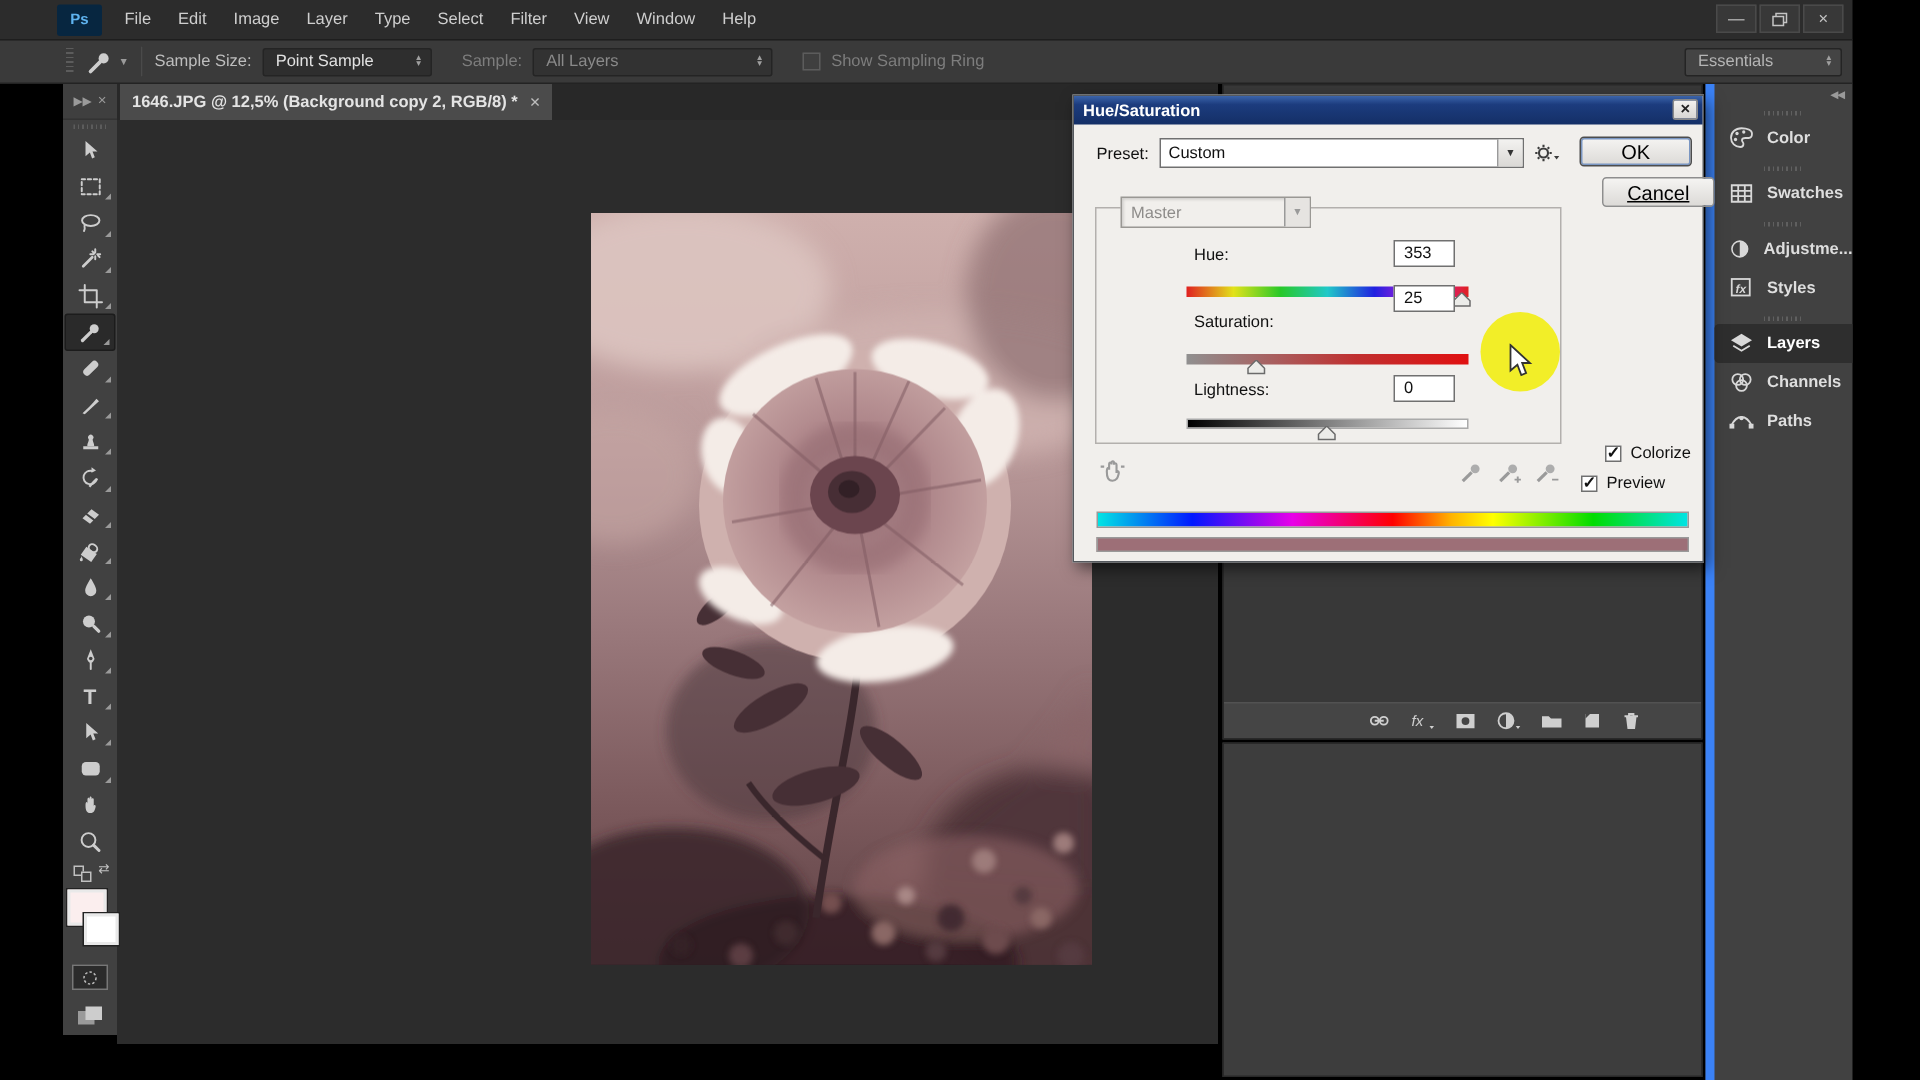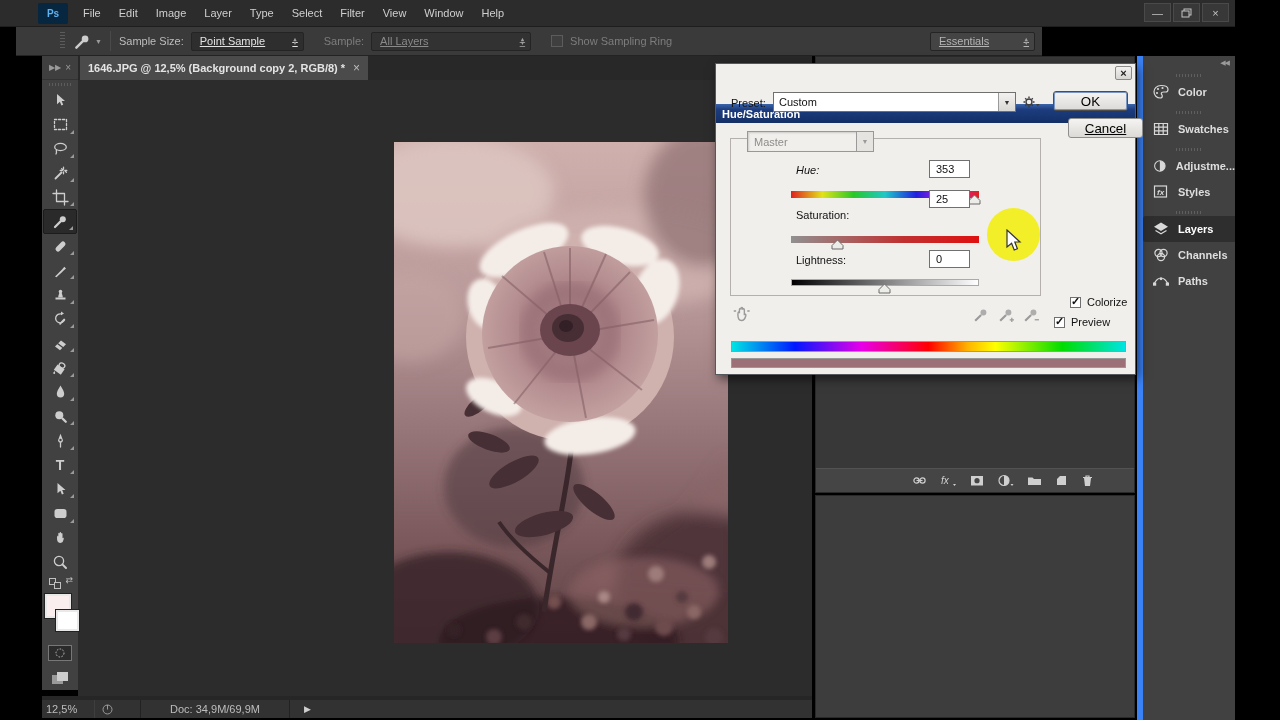--- a/index.html
+++ b/index.html
@@ -14,7 +14,7 @@
   .winctl{position:absolute;right:6px;top:3px;display:flex;gap:2px;}
   .wbtn{width:27px;height:19px;background:#383838;border:1px solid #4a4a4a;color:#c4c4c4;font-size:11px;display:flex;align-items:center;justify-content:center;}
 
-  .optbar{position:absolute;left:16px;top:27px;width:1026px;height:29px;background:#3a3a3a;border-bottom:1px solid #232323;display:flex;align-items:center;font-size:11px;}
+  .optbar{position:absolute;left:0;top:27px;width:1235px;height:29px;background:#3a3a3a;border-bottom:1px solid #232323;display:flex;align-items:center;font-size:11px;}
   .grip-v{width:5px;height:18px;margin-left:44px;background:repeating-linear-gradient(#5c5c5c 0 1px,transparent 1px 3px);}
   .opt-tool{margin-left:8px;display:flex;align-items:center;}
   .opt-sep{width:1px;height:20px;background:#2a2a2a;margin:0 8px;border-right:1px solid #4a4a4a;}

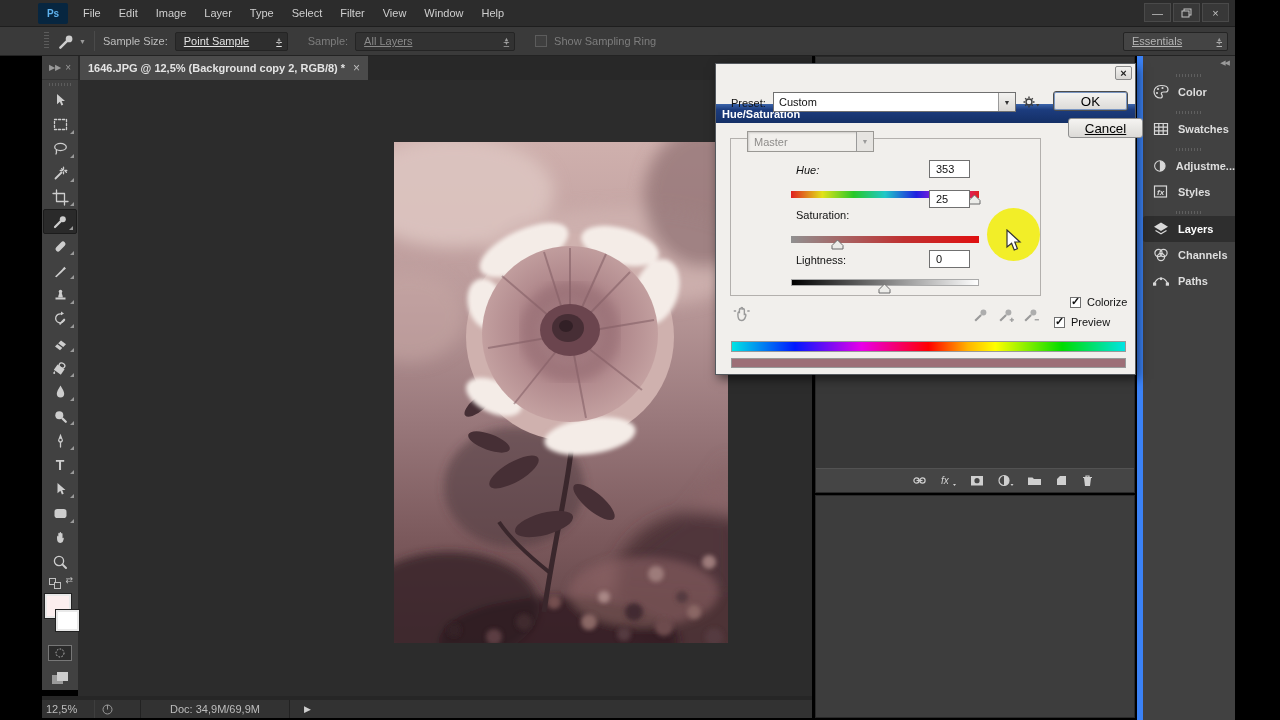--- a/index.html
+++ b/index.html
@@ -20,7 +20,7 @@
   .opt-sep{width:1px;height:20px;background:#2a2a2a;margin:0 8px;border-right:1px solid #4a4a4a;}
   .olbl{color:#bdbdbd;margin-right:7px;}
   .olbl.dim{color:#7d7d7d;}
-  .combo-dark{height:19px;background:#2e2e2e;border:1px solid #242424;border-radius:2px;color:#e2e2e2;display:flex;align-items:center;padding:0 5px 0 8px;justify-content:space-between;text-decoration:underline;}
+  .combo-dark{height:19px;background:#2e2e2e;border:1px solid #242424;border-radius:2px;color:#e2e2e2;display:flex;align-items:center;padding:0 5px 0 8px;justify-content:space-between;}
   .combo-dark.dim{color:#8a8a8a;background:#323232;}
   .updown{display:inline-flex;flex-direction:column;align-items:center;margin-left:8px;color:#9f9f9f;font-size:5.5px;line-height:4.5px;}
   .ocb{width:12px;height:12px;border:1px solid #5c5c5c;background:#3f3f3f;margin:0 7px 0 20px;}

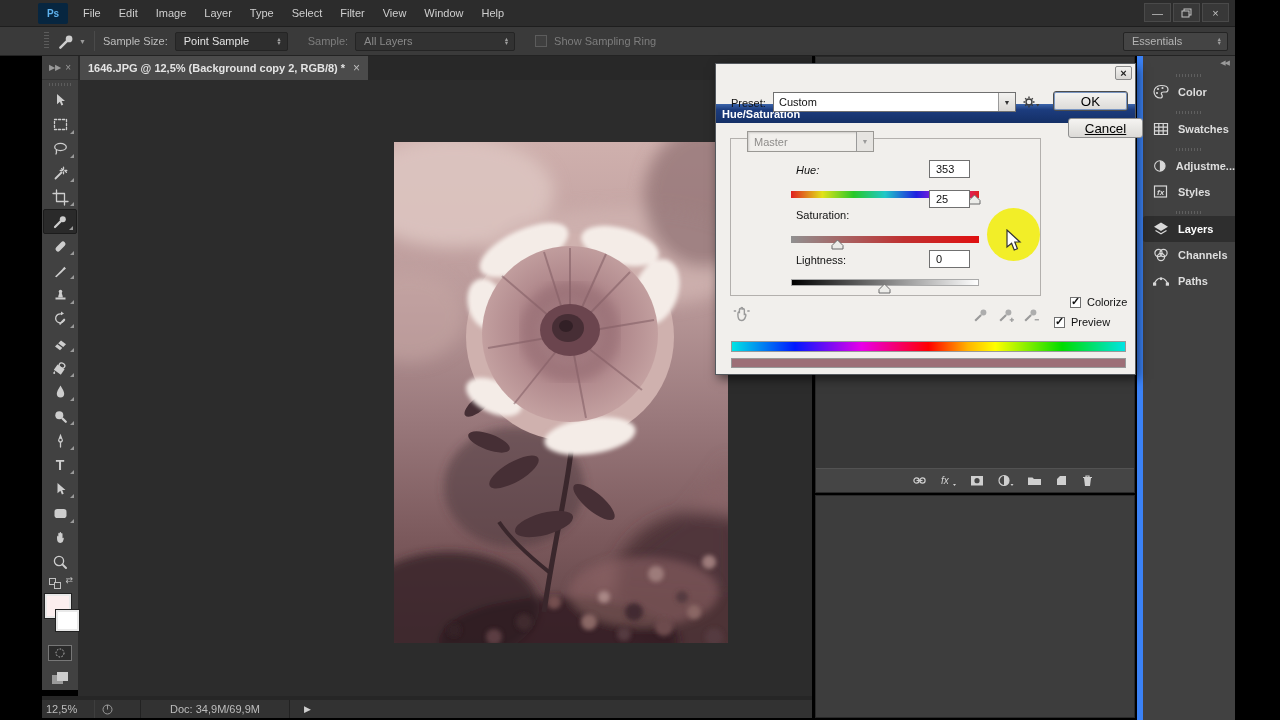--- a/index.html
+++ b/index.html
@@ -74,7 +74,7 @@
 
   
   .dialog{position:absolute;left:715px;top:63px;width:421px;height:312px;background:#f1efec;border:1px solid #55595e;box-shadow:3px 4px 10px rgba(0,0,0,.55);z-index:20;font-size:11px;color:#111;}
-  .dlg-title{position:absolute;left:0;top:0;width:100%;height:19px;background:linear-gradient(#3b64aa,#1c3c7e 30%,#142f66);color:#fff;font-weight:bold;display:flex;align-items:center;padding-left:6px;margin-top:40px;}
+  .dlg-title{position:absolute;left:0;top:0;width:100%;height:19px;background:linear-gradient(#3b64aa,#1c3c7e 30%,#142f66);color:#fff;font-weight:bold;display:flex;align-items:center;padding-left:6px;}
   .dlg-x{position:absolute;right:3px;top:2px;width:17px;height:14px;background:linear-gradient(#f2f1ef,#d8d6d3);border:1px solid #8a8a8a;color:#222;font-size:11px;line-height:12px;text-align:center;border-radius:2px;font-weight:bold;}
   .dlbl{position:absolute;color:#111;}
   .wcombo{position:absolute;height:20px;background:#fff;border:1px solid #707070;display:flex;align-items:center;}

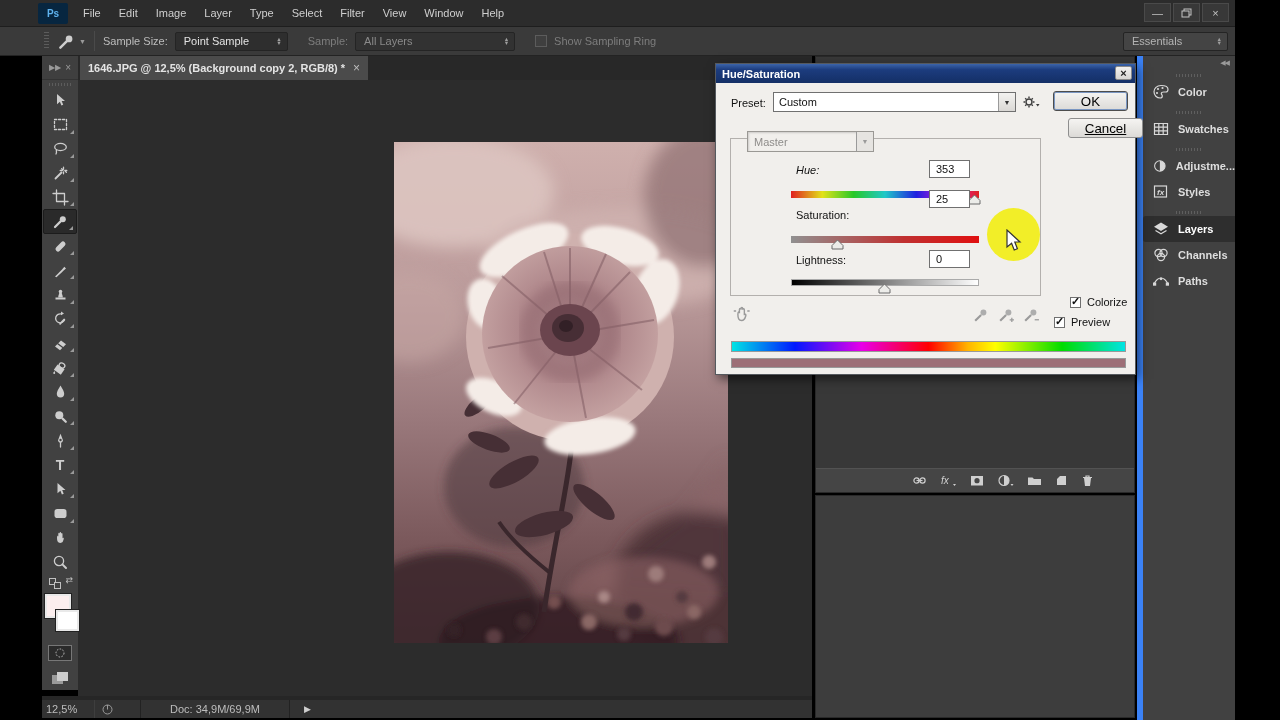--- a/index.html
+++ b/index.html
@@ -563,7 +563,7 @@
       <span class="cbtn">▼</span>
     </div>
 
-    <span class="dlbl" style="left:80px;top:100px;font-style:italic;">Hue:</span>
+    <span class="dlbl" style="left:80px;top:100px;">Hue:</span>
     <input class="dinput" style="left: 213px; top: 96px;" value="353">
     <div class="track tr-hue" style="left:75px;top:127px;">
       <svg class="handle" width="13" height="10" style="left: calc(98% - 7px);">

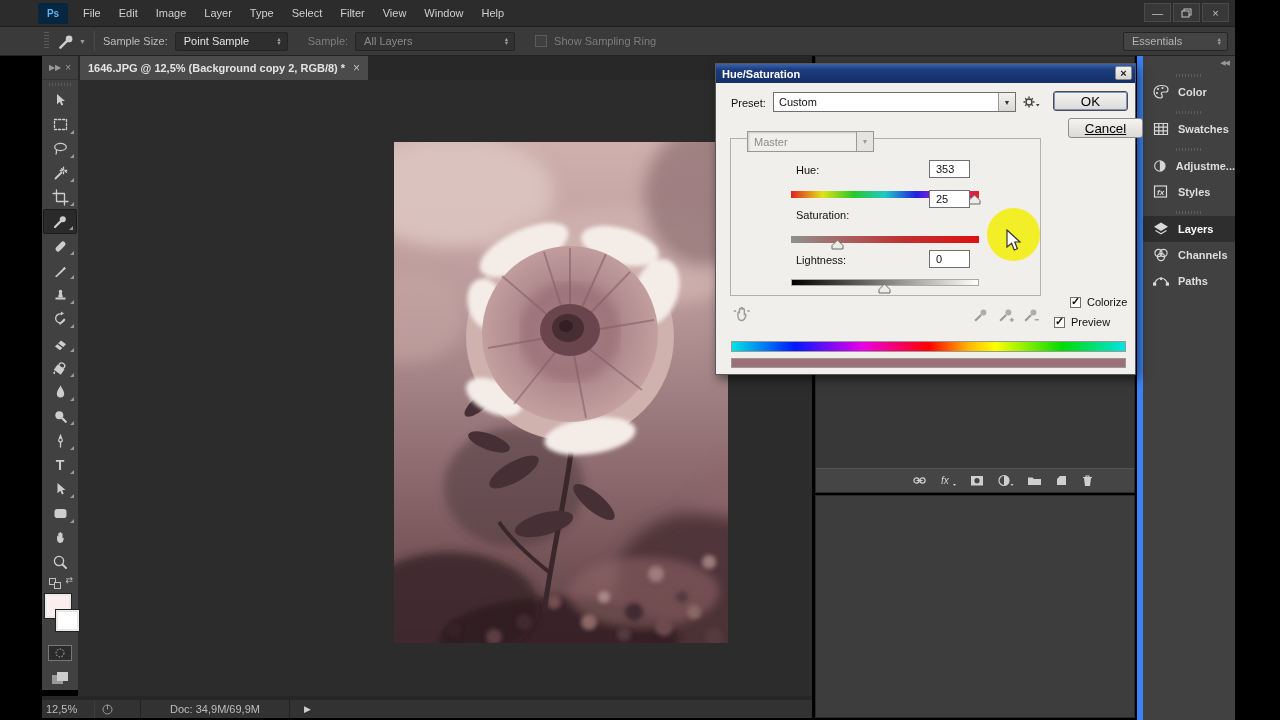--- a/index.html
+++ b/index.html
@@ -523,18 +523,6 @@
     </div>
   </div>
 
-  <div class="bstrip">
-    <div class="statusbar">
-      <span class="szoom">12,5%</span>
-      <span class="sdiv"></span>
-      <svg width="13" height="13">
-          <circle cx="6.5" cy="6.5" r="4.5" fill="none" stroke="#9a9a9a"></circle>
-          <path d="M6.5 6.5 L6.5 2" stroke="#9a9a9a"></path>
-        </svg>
-      <span class="docfield">Doc: 34,9M/69,9M</span>
-      <span class="sarrow">▶</span>
-    </div>
-  </div>
 
   <div class="dialog">
     <div class="dlg-title">

